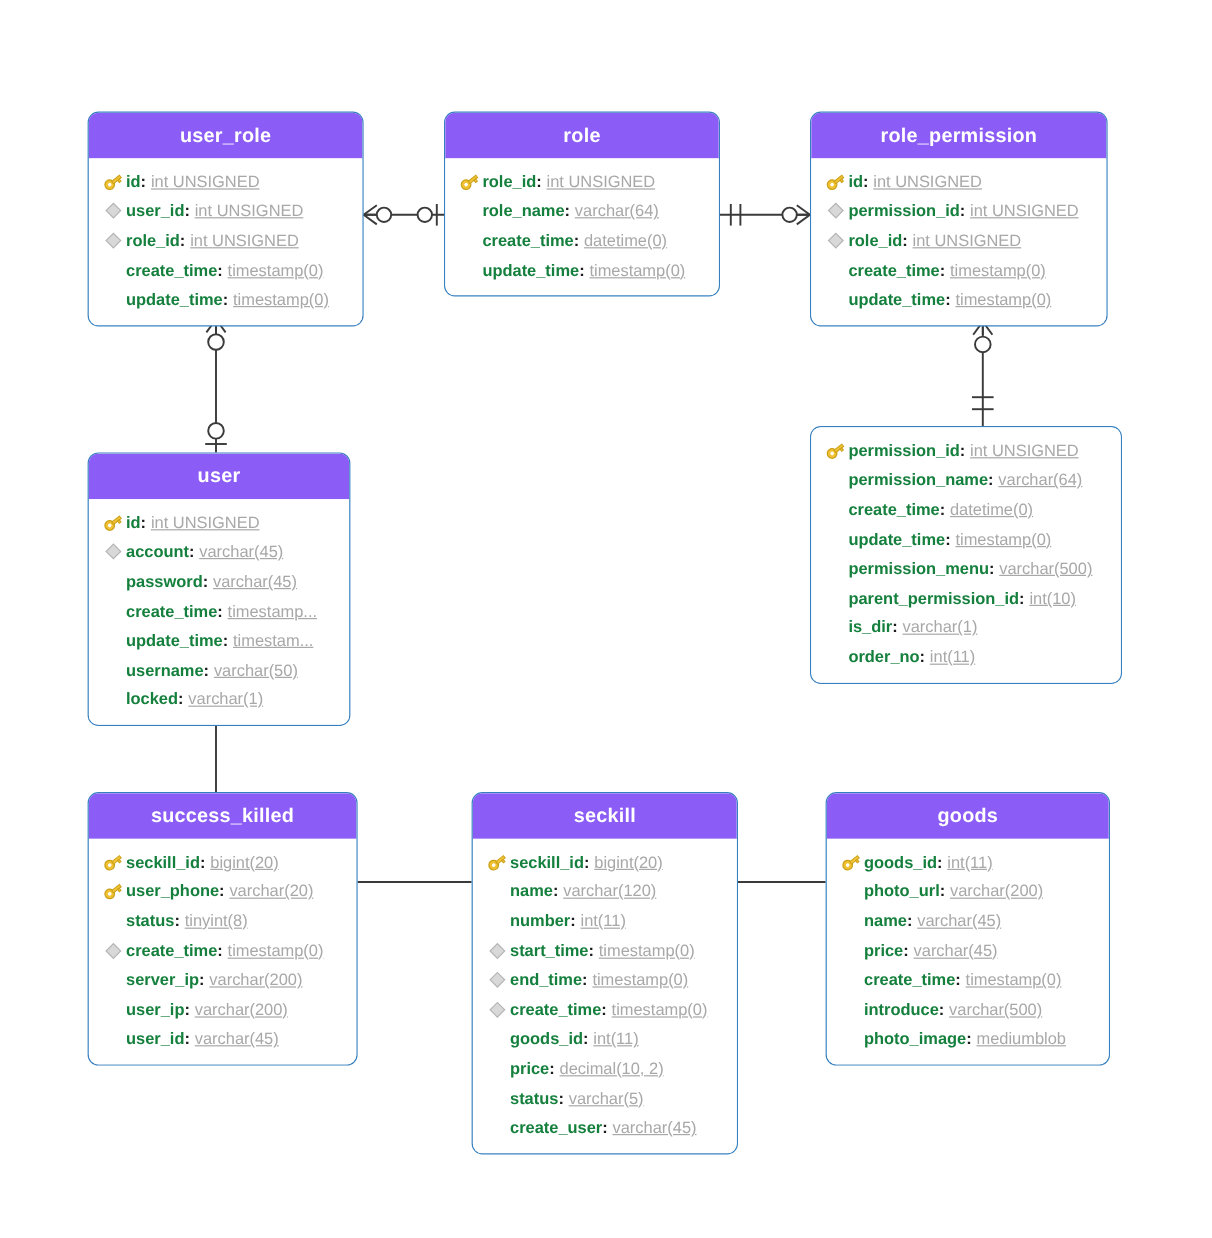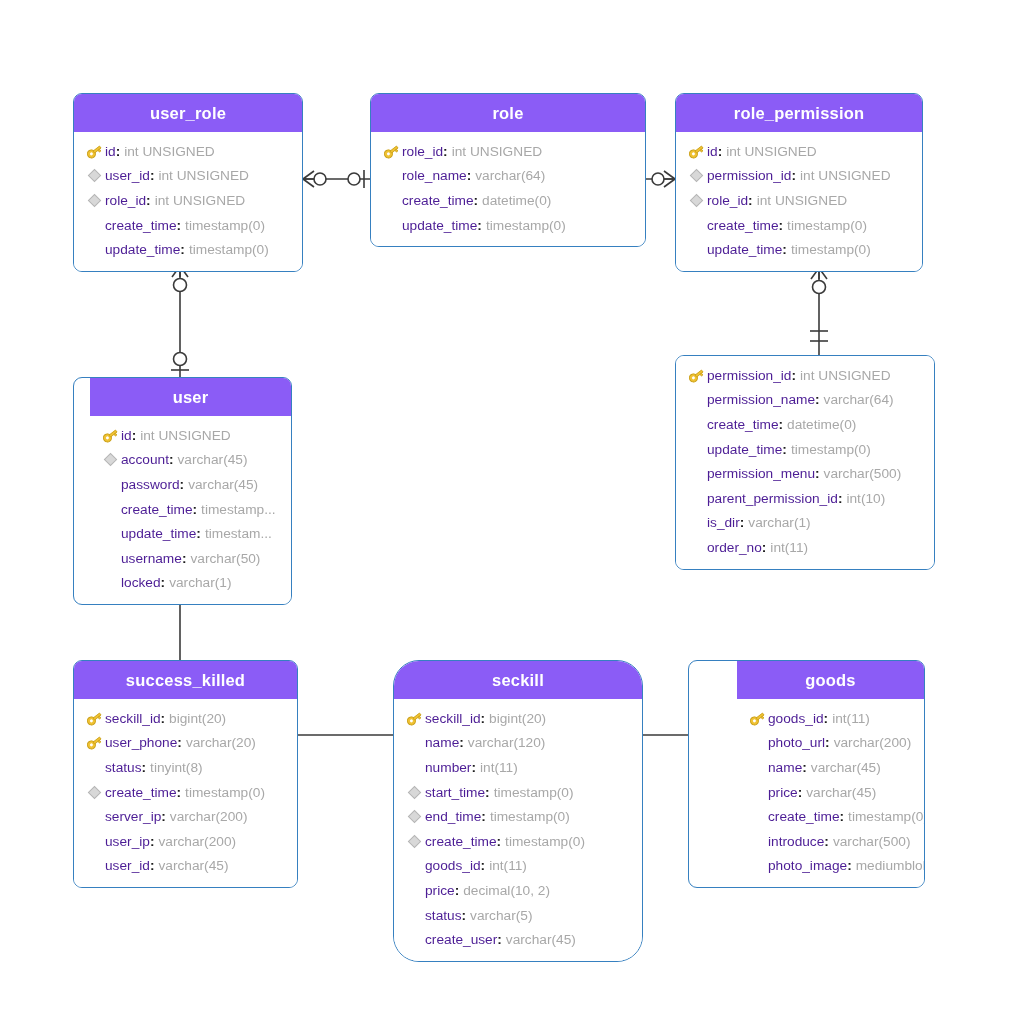--- a/index.html
+++ b/index.html
@@ -198,7 +198,7 @@
           </div>
         </div>
       </div>
-      <div class="entity" style="left: 370px; top: 93px; width: 276px;">
+      <div class="entity" style="left: 370px; top: 93px; width: 230px;">
         <div class="entity-header">role</div>
         <div class="entity-body">
           <div class="attr-row">

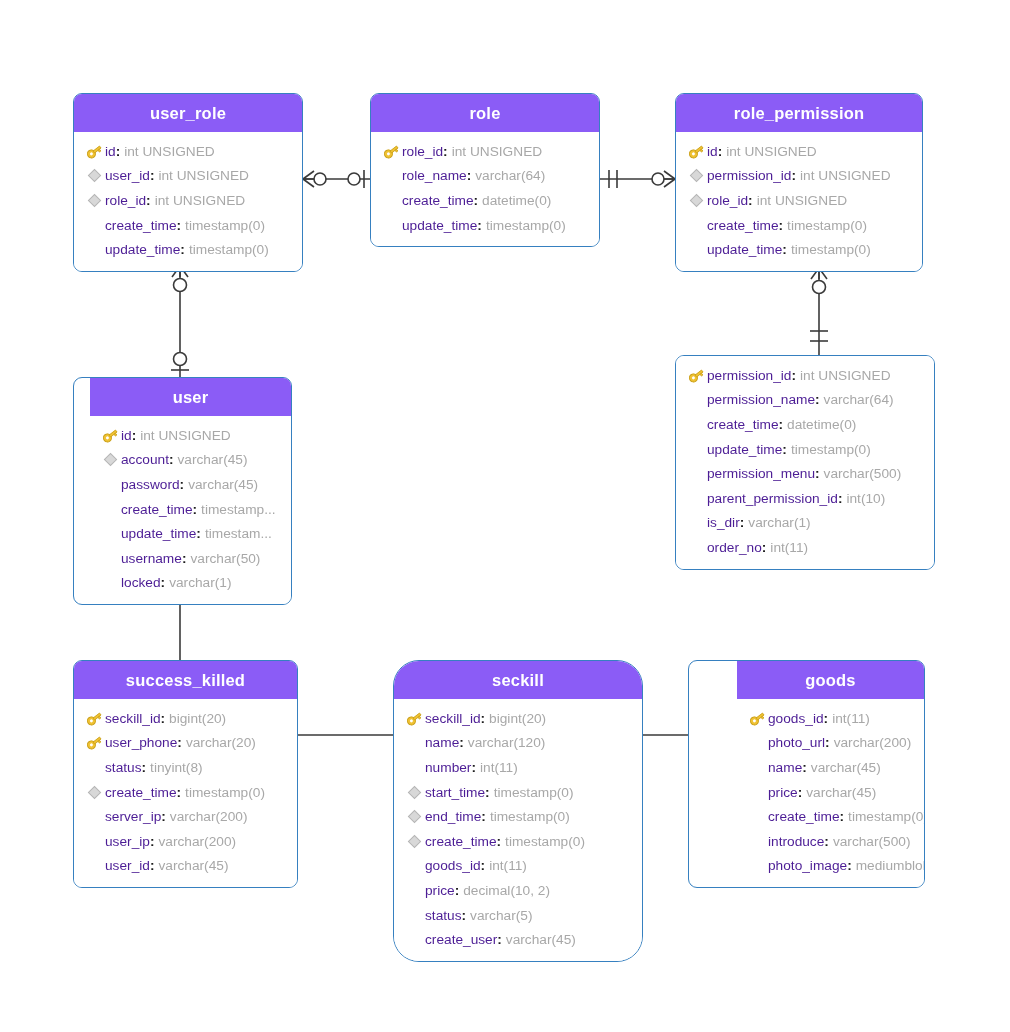--- a/index.html
+++ b/index.html
@@ -69,8 +69,8 @@
   }
   .attr-icon svg { display: block; }
   .attr-name {
-    color: #4c1d95;
-    font-weight: normal;
+    color: #15803d;
+    font-weight: bold;
   }
   .attr-colon {
     color: #1c1c1c;

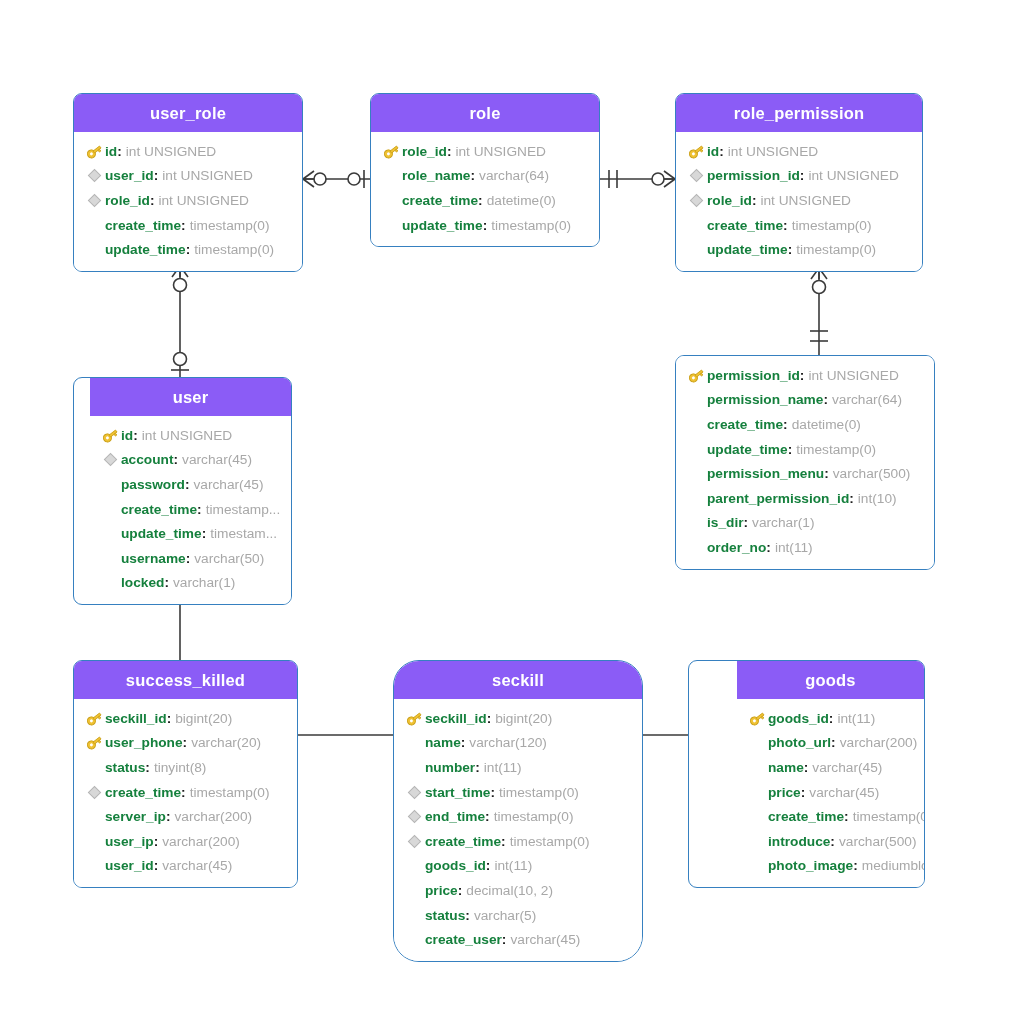--- a/index.html
+++ b/index.html
@@ -80,6 +80,7 @@
     color: #a8a8a8;
     font-weight: normal;
     margin-left: 4px;
+    text-decoration: underline;
   }
 </style>
 </head>

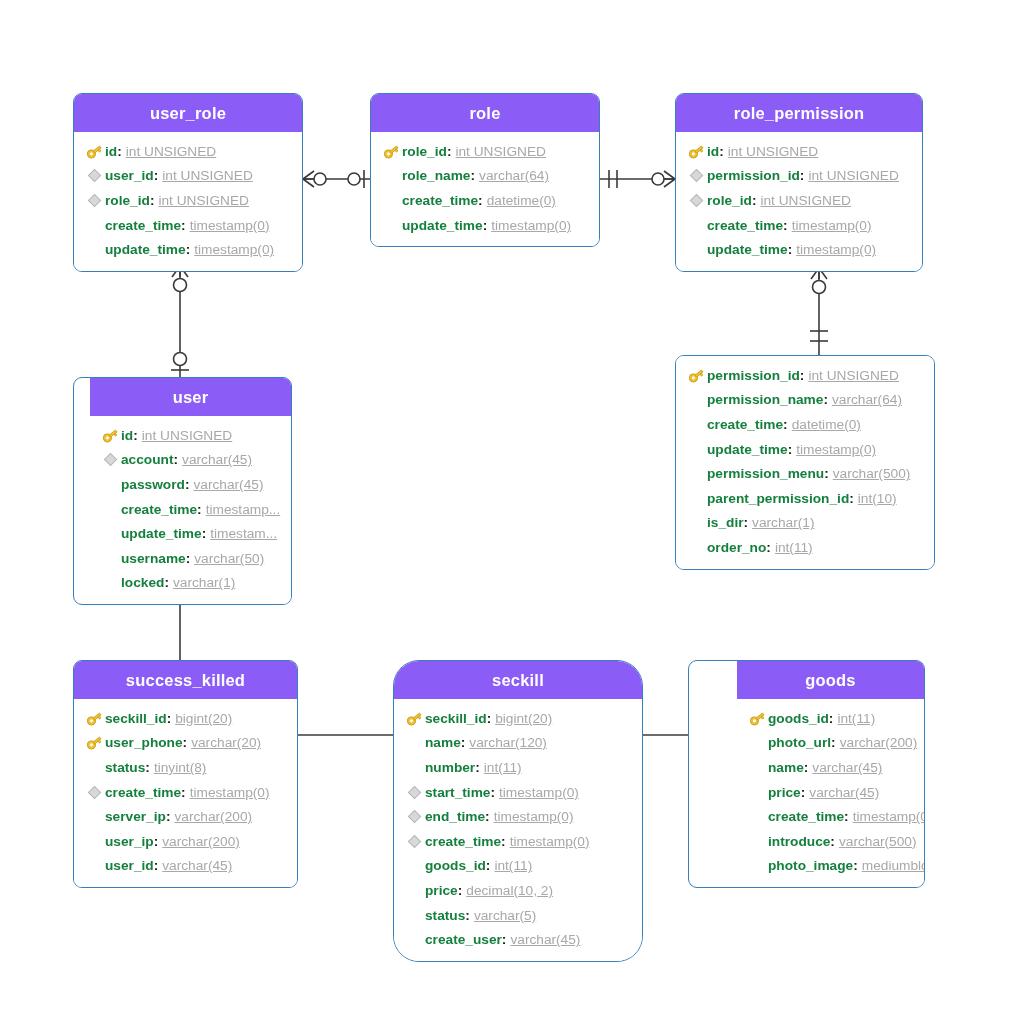--- a/index.html
+++ b/index.html
@@ -350,7 +350,7 @@
           </div>
         </div>
       </div>
-      <div class="entity" style="left: 73px; top: 377px; width: 219px; padding-left: 16px;">
+      <div class="entity" style="left: 73px; top: 377px; width: 219px;">
         <div class="entity-header">user</div>
         <div class="entity-body">
           <div class="attr-row">

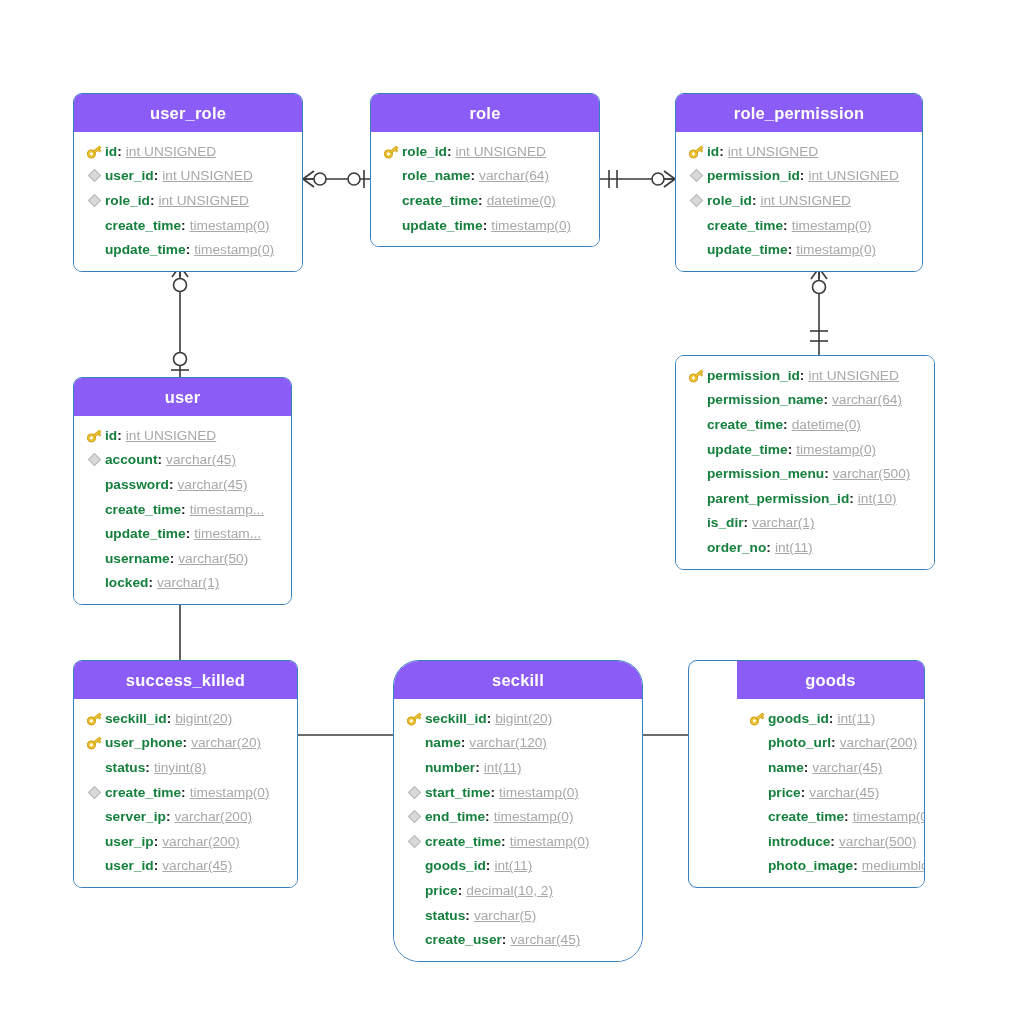--- a/index.html
+++ b/index.html
@@ -479,7 +479,7 @@
           </div>
         </div>
       </div>
-      <div class="entity" style="left: 393px; top: 660px; width: 250px; border-radius: 26px;">
+      <div class="entity" style="left: 393px; top: 660px; width: 222px;">
         <div class="entity-header">seckill</div>
         <div class="entity-body">
           <div class="attr-row">

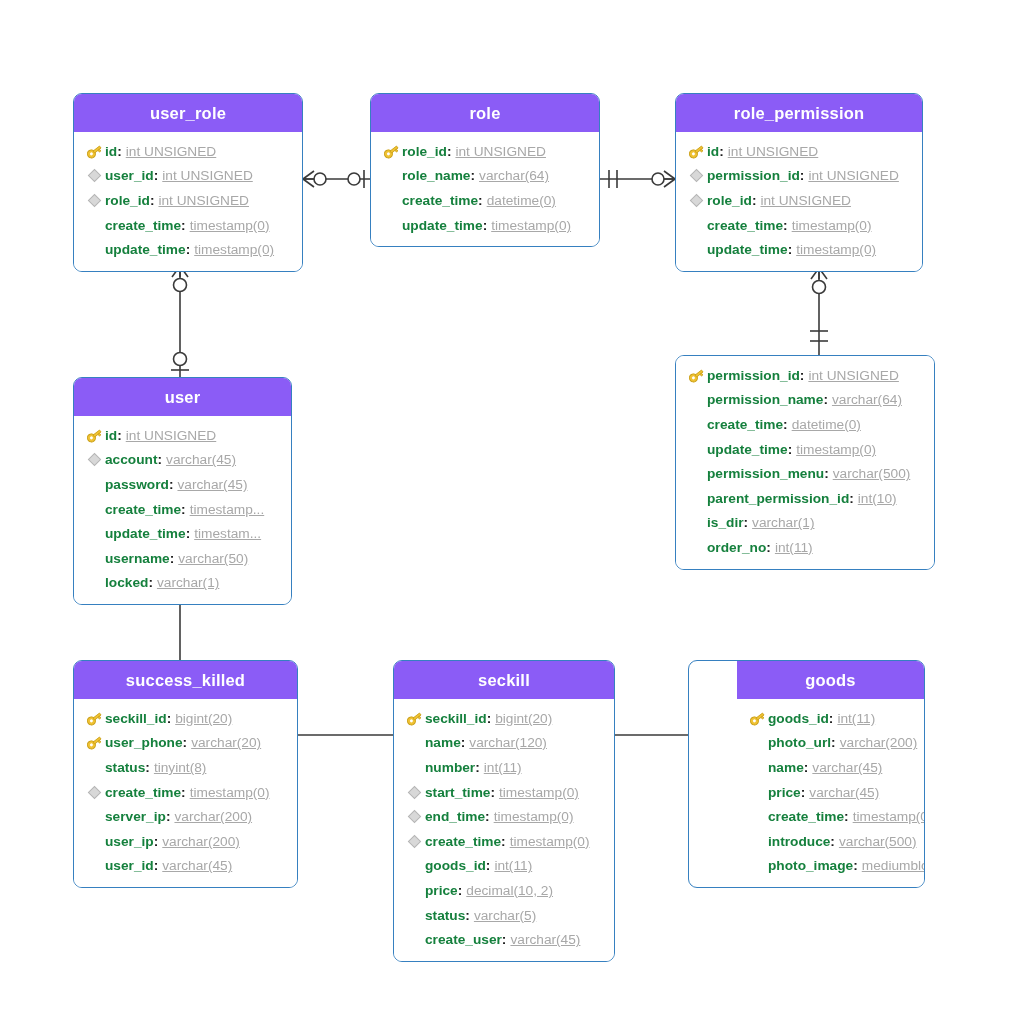--- a/index.html
+++ b/index.html
@@ -565,7 +565,7 @@
           </div>
         </div>
       </div>
-      <div class="entity" style="left: 688px; top: 660px; width: 237px; padding-left: 48px;">
+      <div class="entity" style="left: 688px; top: 660px; width: 237px;">
         <div class="entity-header">goods</div>
         <div class="entity-body">
           <div class="attr-row">

